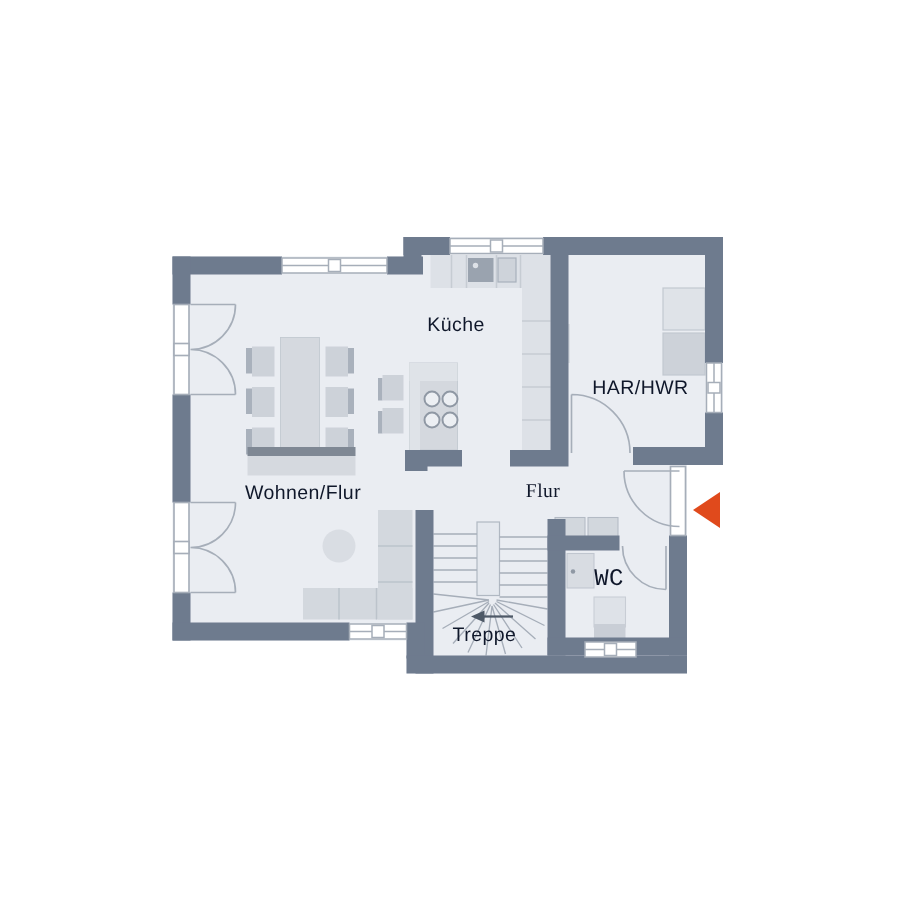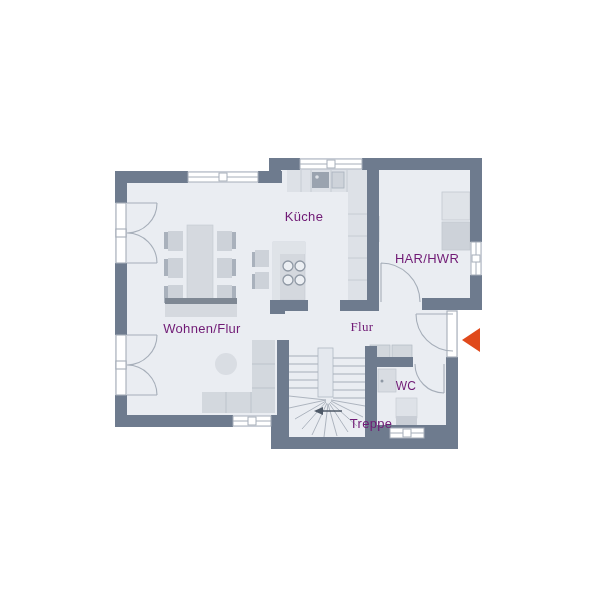--- a/index.html
+++ b/index.html
@@ -7,7 +7,7 @@
          font-family:"Liberation Sans",sans-serif;}
   .stage svg{position:absolute;left:0;top:0;}
   .room-label{position:absolute;transform:translate(-50%,-50%);
-              font-size:13px;color:#701a75;letter-spacing:.3px;white-space:nowrap;}
+              font-size:13px;color:#0f172a;letter-spacing:.3px;white-space:nowrap;}
   .room-label.small{font-size:12px;}
 </style>
 </head>

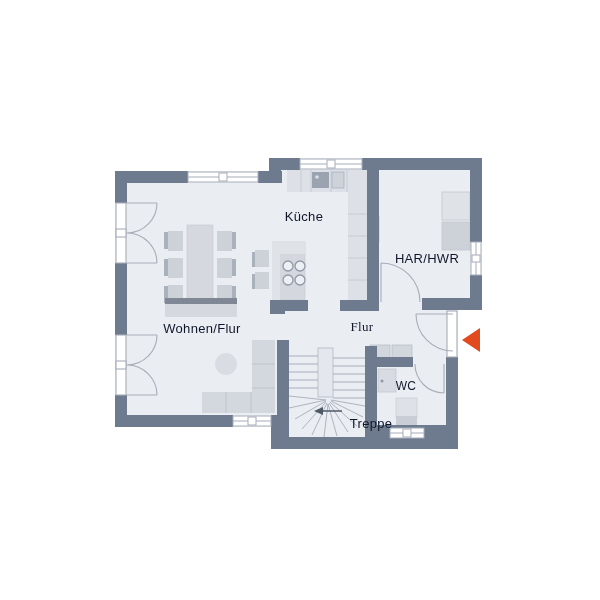--- a/index.html
+++ b/index.html
@@ -8,7 +8,7 @@
   .stage svg{position:absolute;left:0;top:0;}
   .room-label{position:absolute;transform:translate(-50%,-50%);
               font-size:13px;color:#0f172a;letter-spacing:.3px;white-space:nowrap;}
-  .room-label.small{font-size:12px;}
+  .room-label.small{font-size:16px;font-family:Liberation Mono, monospace;}
 </style>
 </head>
 <body>

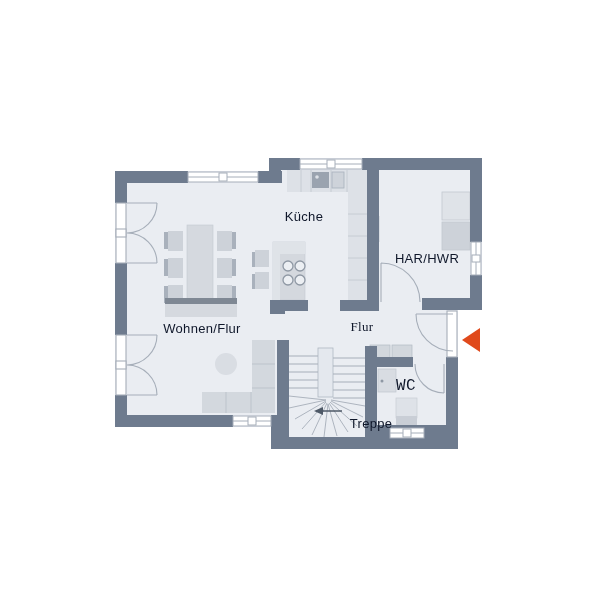--- a/index.html
+++ b/index.html
@@ -163,7 +163,7 @@
   <div class="room-label" style="left:427px;top:258px;">HAR/HWR</div>
   <div class="room-label" style="left:362px;top:327px;font-family:Liberation Serif, serif;">Flur</div>
   <div class="room-label small" style="left:406px;top:386px;">WC</div>
-  <div class="room-label" style="left:323px;top:423px;margin-left:48px;">Treppe</div>
+  <div class="room-label" style="left:323px;top:423px;">Treppe</div>
 </div>
 
 </body></html>

